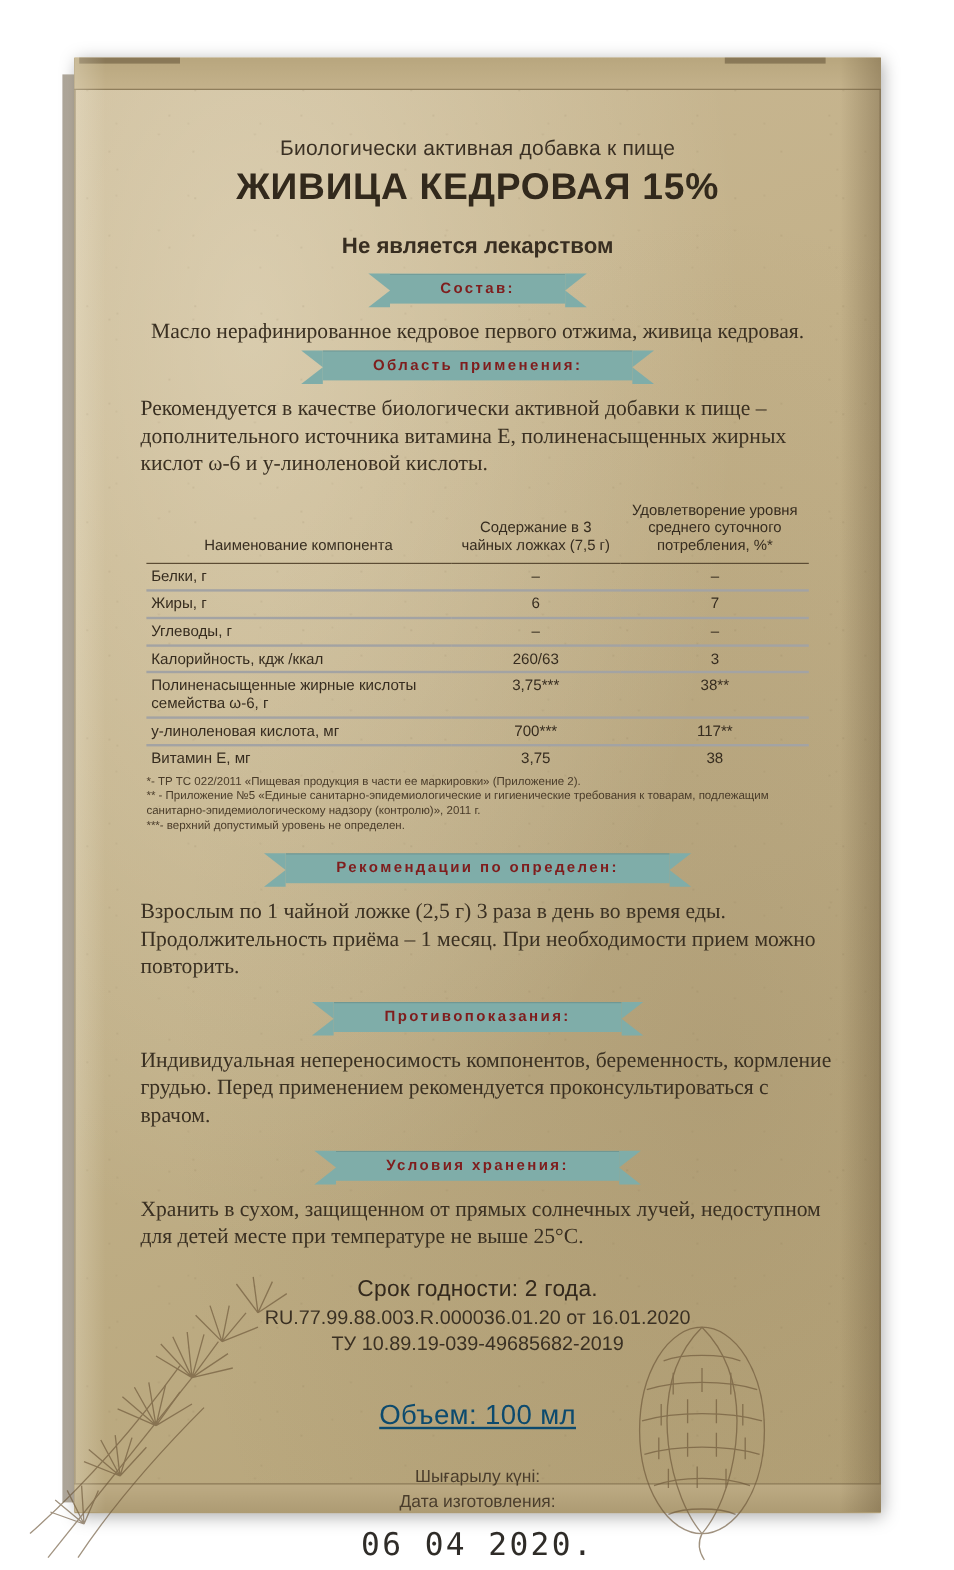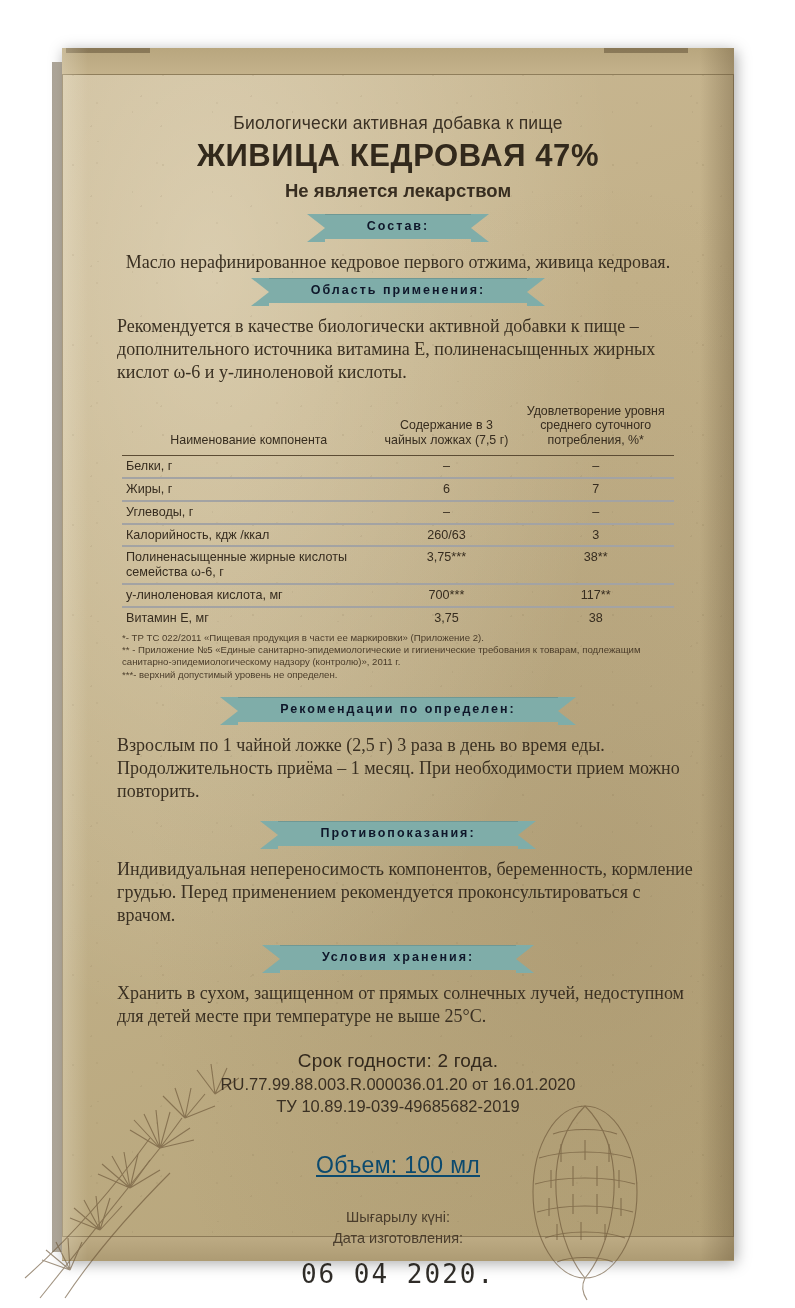--- a/index.html
+++ b/index.html
@@ -295,7 +295,7 @@
 
     <div class="hdr">
       <div class="hdr-sup">Биологически активная добавка к пище</div>
-      <div class="hdr-main">ЖИВИЦА КЕДРОВАЯ 47%</div>
+      <div class="hdr-main">ЖИВИЦА КЕДРОВАЯ 15%</div>
       <div class="hdr-sub">Не является лекарством</div>
     </div>
 

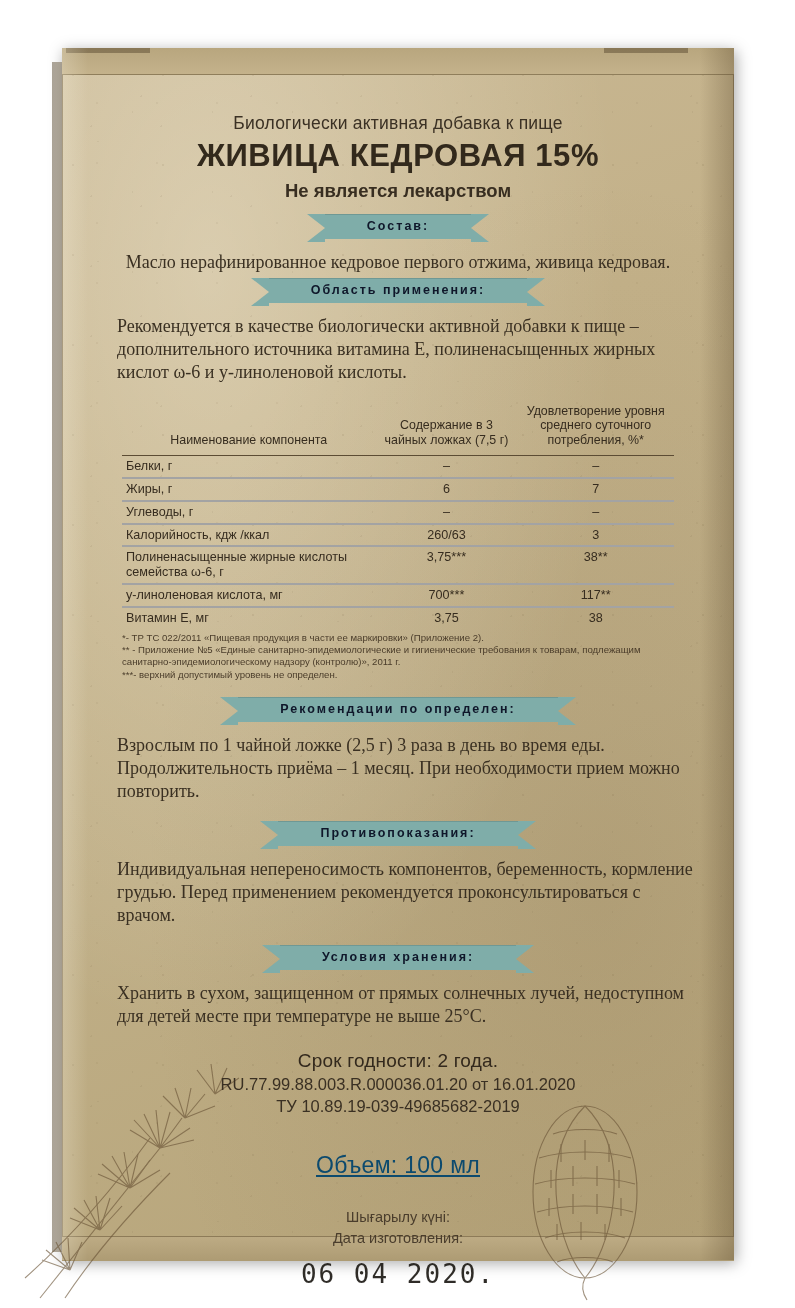--- a/index.html
+++ b/index.html
@@ -112,7 +112,7 @@
   .hdr-sub {
     font-size: 18.5px;
     font-weight: bold;
-    margin-top: 6px;
+    margin-top: 20px;
     color: #382e21;
   }
 

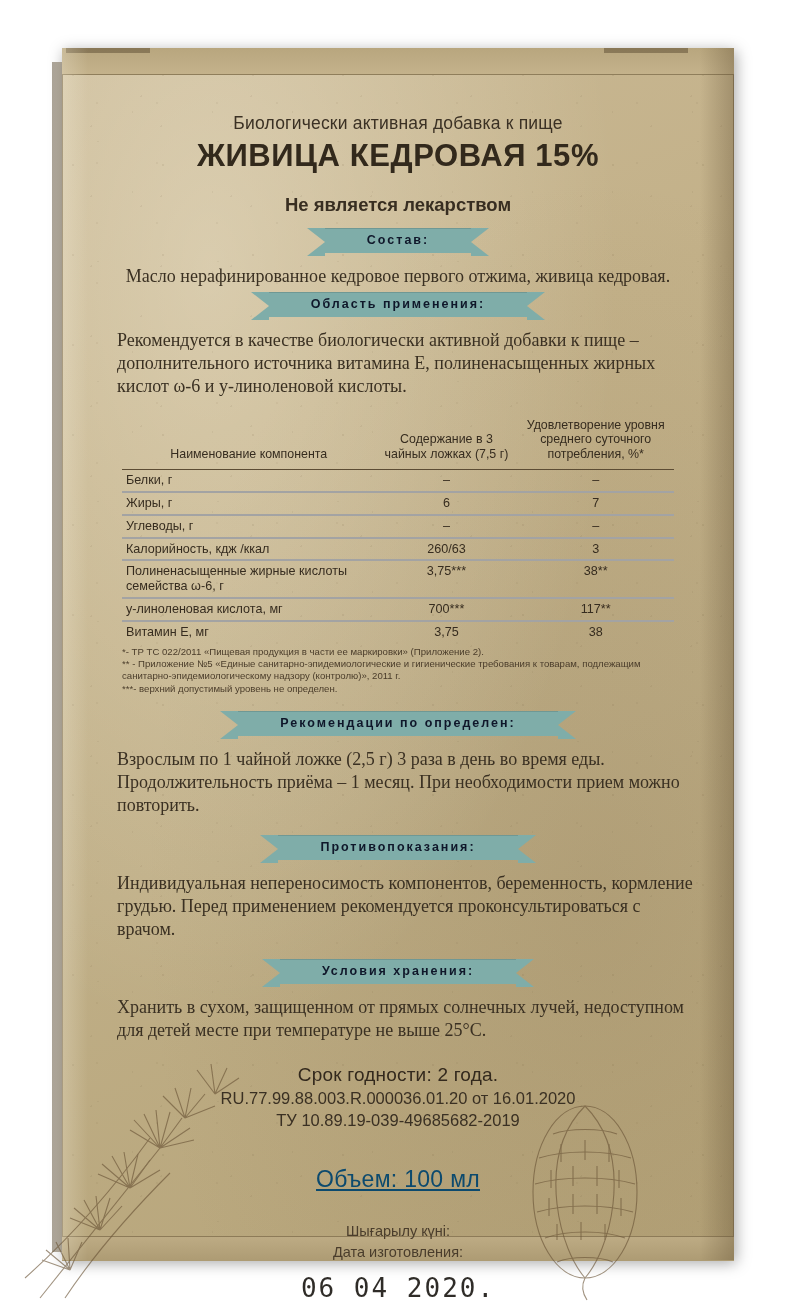--- a/index.html
+++ b/index.html
@@ -126,7 +126,7 @@
   .ribbon {
     position: relative;
     background: #7fada9;
-    color: #0f172a;
+    color: #7f1d1d;
     font-size: 12.5px;
     letter-spacing: 2px;
     font-weight: bold;

